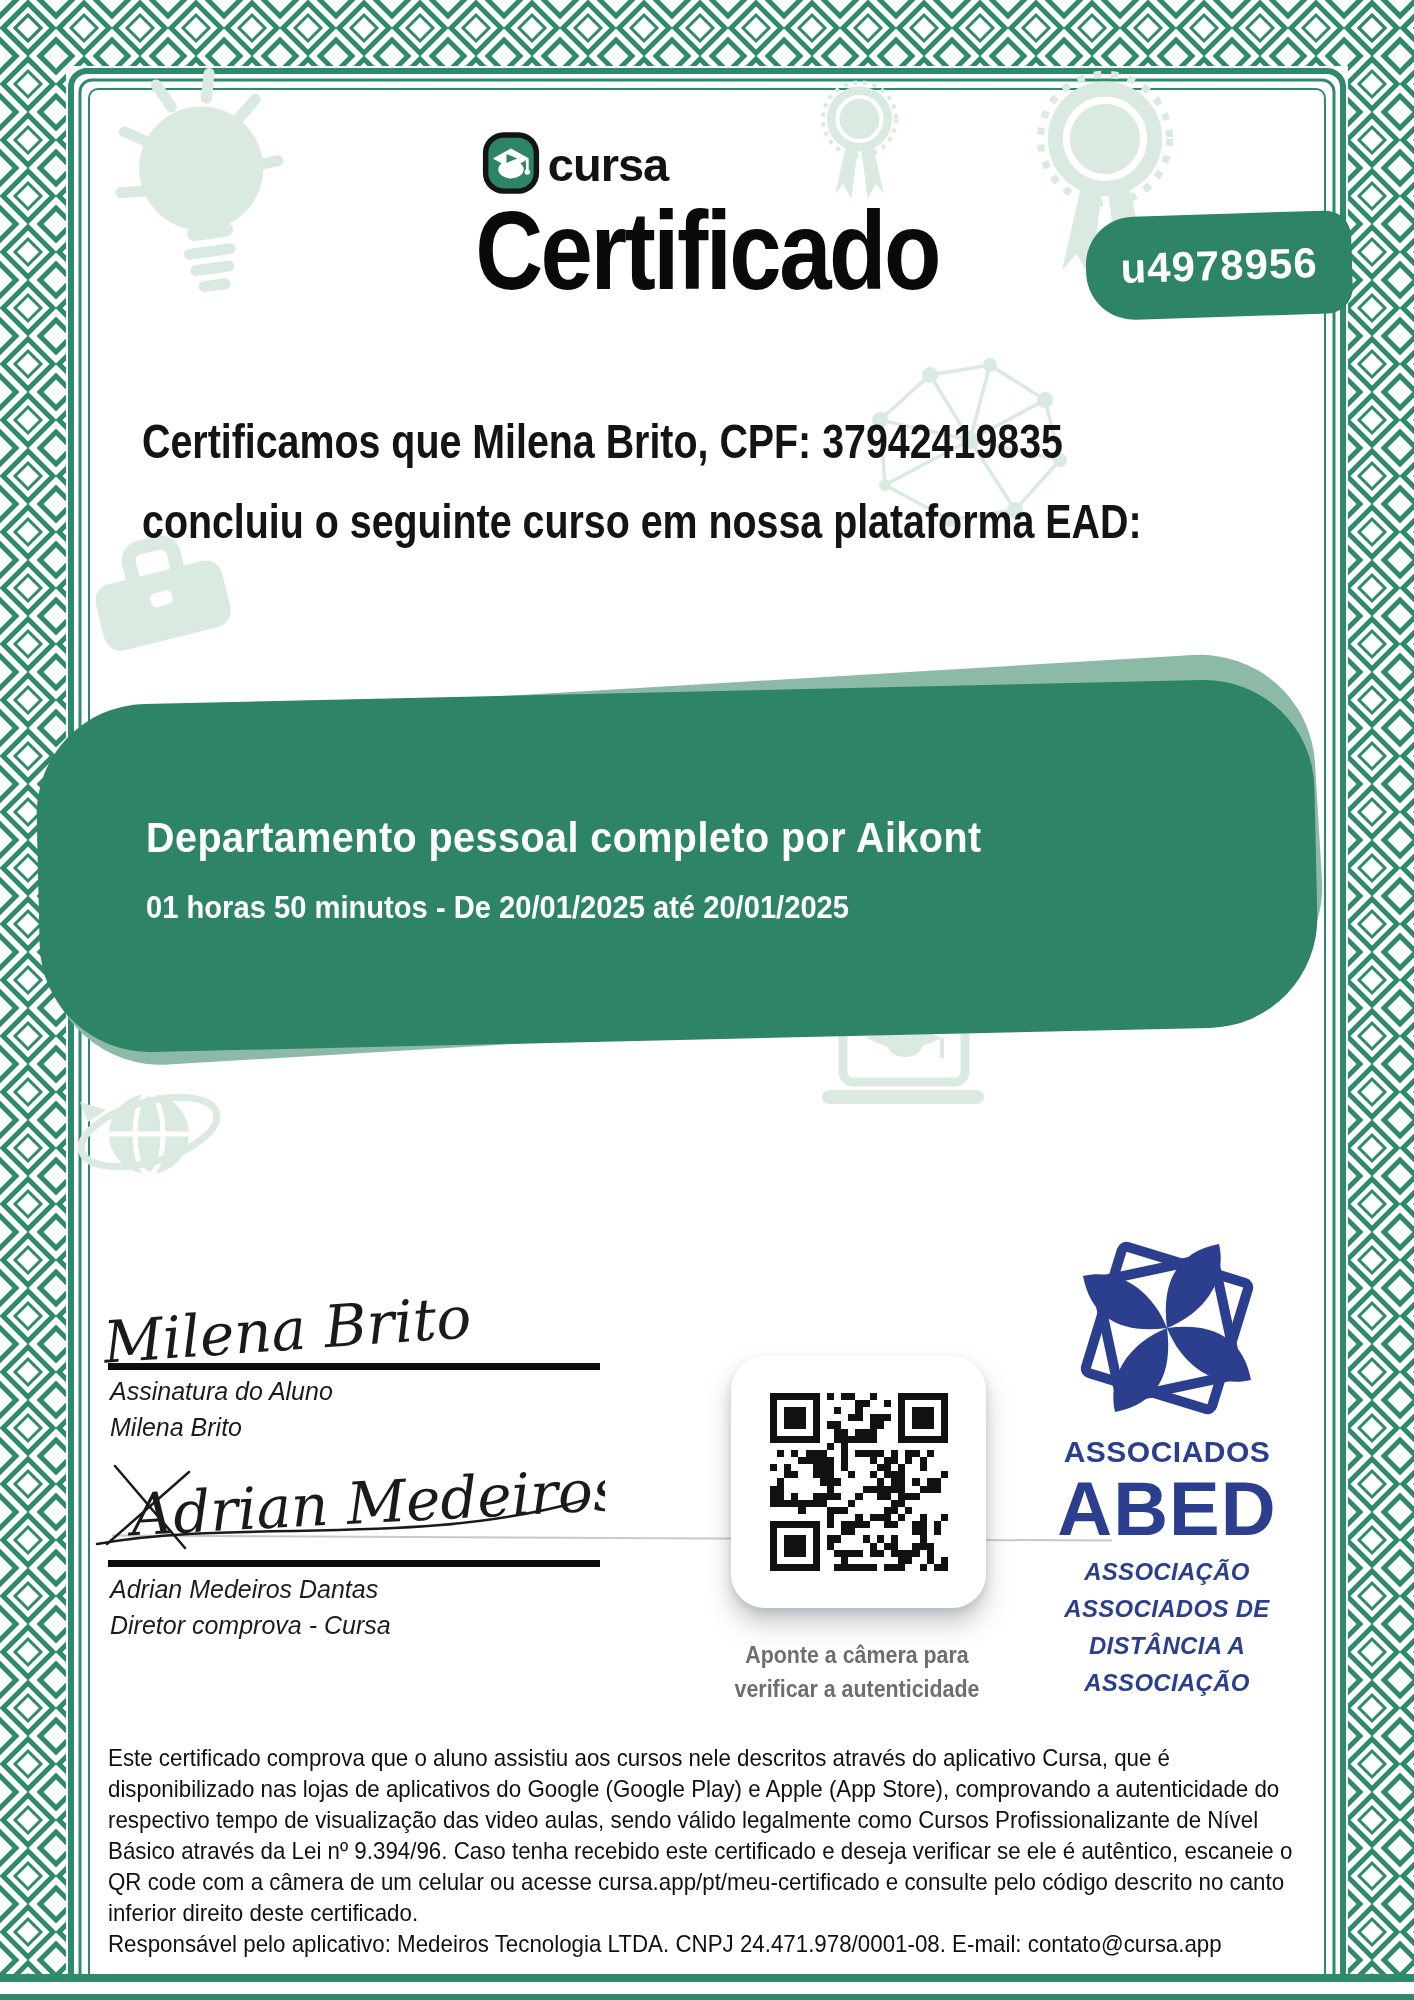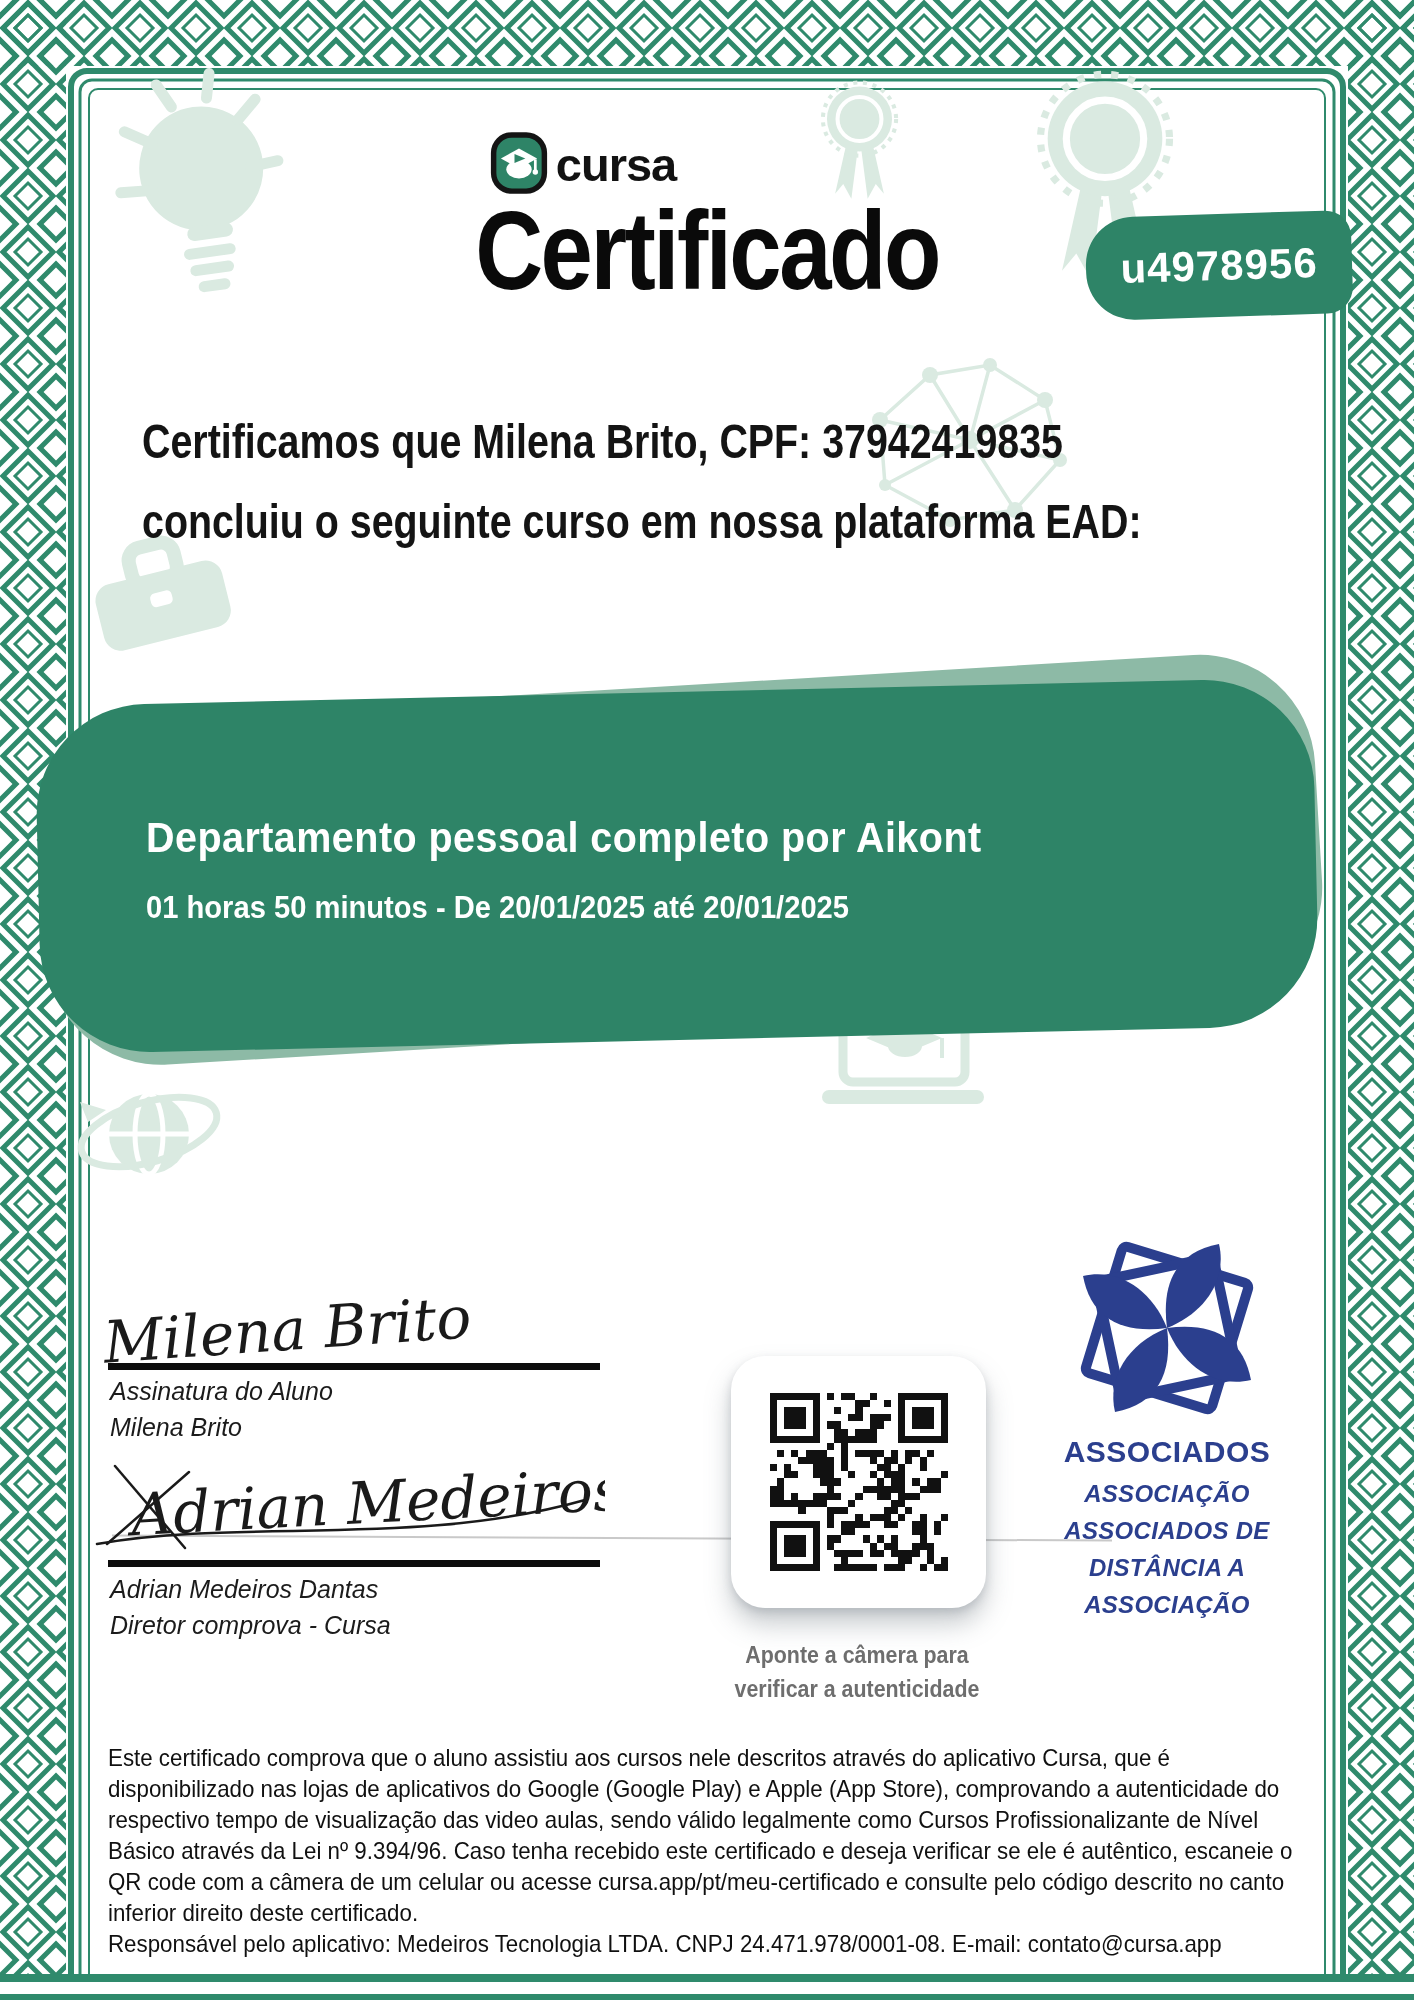--- a/index.html
+++ b/index.html
@@ -14,7 +14,7 @@
 
   
   .logo-row { position:absolute; top:130px; left:0; width:1150px; height:66px;
-              display:flex; align-items:center; justify-content:center; gap:8px; z-index:3;margin-left:8px; }
+              display:flex; align-items:center; justify-content:center; gap:8px; z-index:3; }
   .logo-text { font-size:47px; font-weight:700; letter-spacing:-1px; color:#121212; padding-top:2px; }
   .cert-title { position:absolute; top:186px; left:0; width:1414px; text-align:center;
                 font-size:112px; font-weight:700; letter-spacing:-3px; color:#0a0a0a;

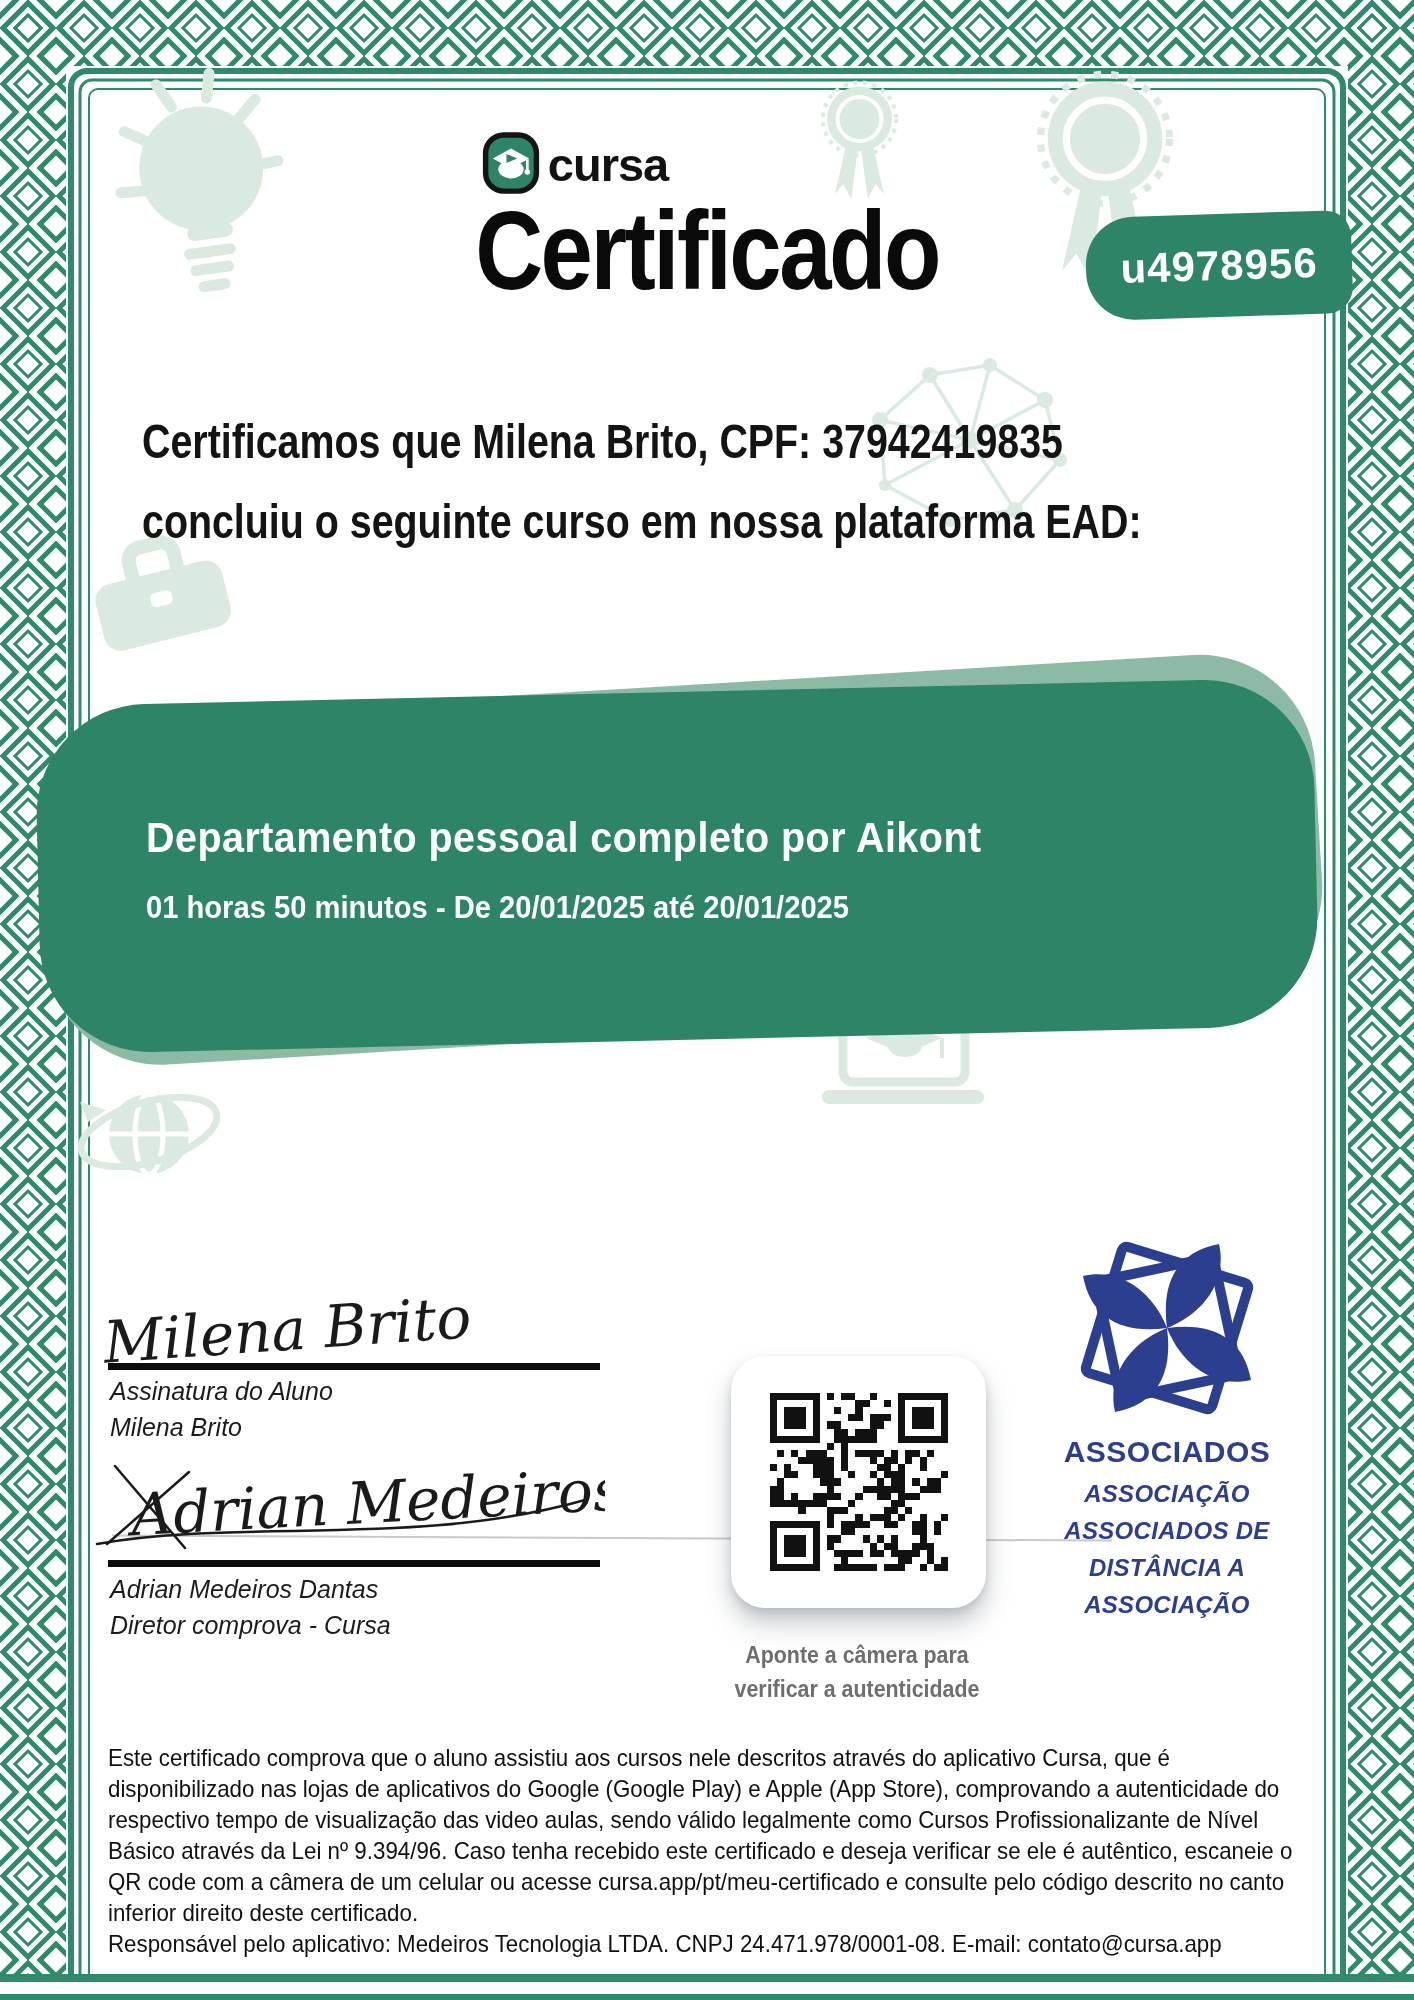--- a/index.html
+++ b/index.html
@@ -447,6 +447,7 @@
     </g>
   </svg>
   <div class="associados">ASSOCIADOS</div>
+  <div class="acronym">ABED</div>
   <div class="full">
     <div>ASSOCIAÇÃO</div>
     <div>ASSOCIADOS DE</div>

